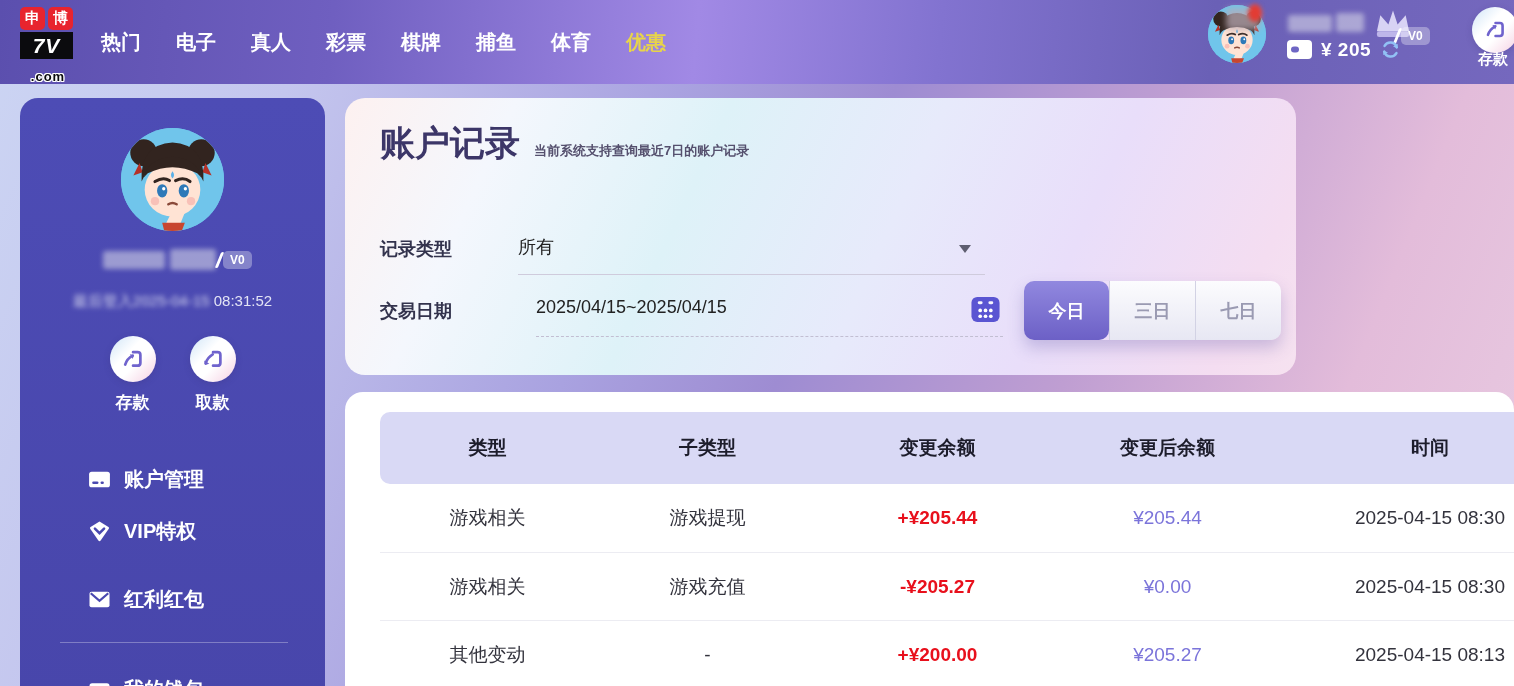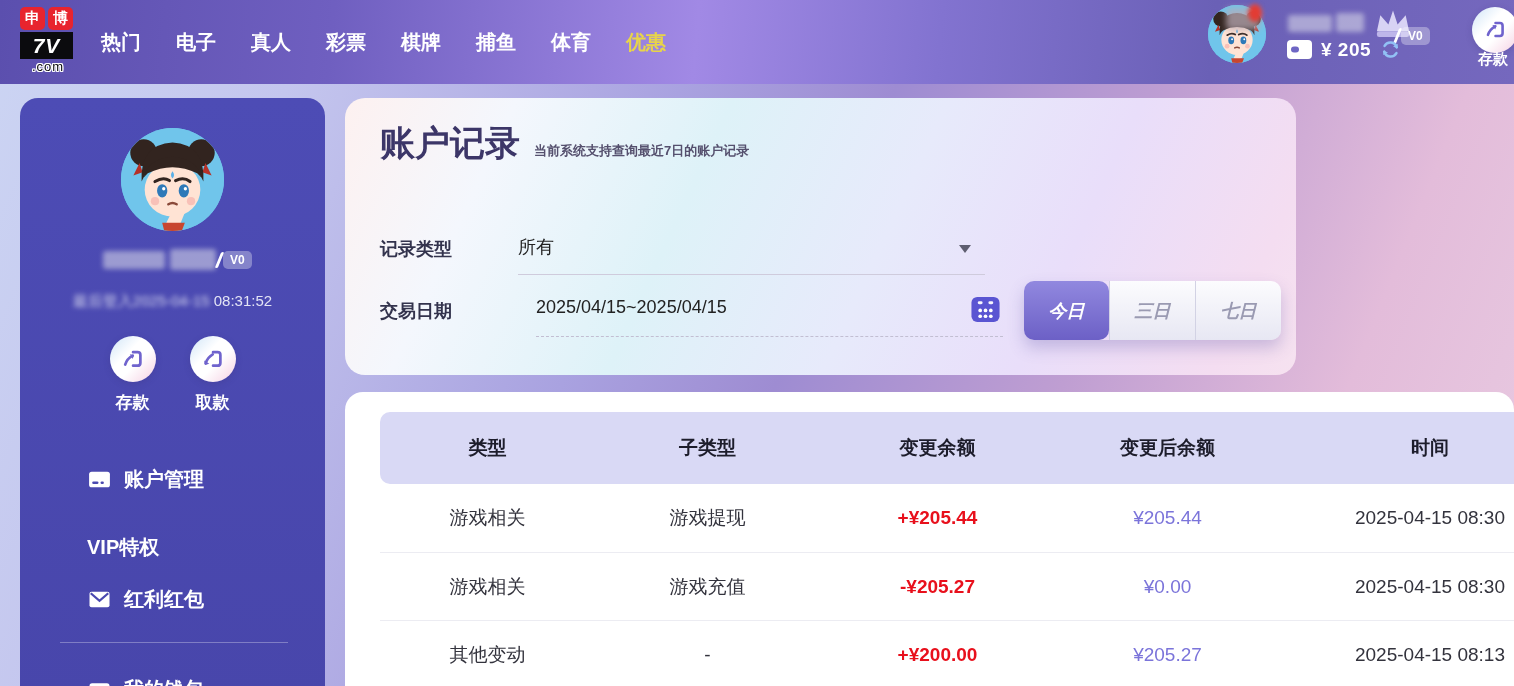--- a/index.html
+++ b/index.html
@@ -14,7 +14,7 @@
   .logo-row { display:flex; gap:3px; }
   .logo-sq { width:25px; height:23px; background:#e8242e; border-radius:5px; color:#fff; font-weight:bold; font-size:15px; display:flex; align-items:center; justify-content:center; }
   .logo-main { margin-top:2px; width:53px; height:27px; background:#0b0b0e; border-radius:0; color:#fff; font-weight:900; font-size:21px; font-style:italic; display:flex; align-items:center; justify-content:center; letter-spacing:1px; }
-  .logo-suffix { margin-top:0px; font-size:13px; font-weight:400; color:#0b0b0e; text-align:center; letter-spacing:1px;
+  .logo-suffix { margin-top:10px; font-size:13px; font-weight:700; color:#0b0b0e; text-align:center; letter-spacing:1px;
     text-shadow:-1px -1px 0 #fff,1px -1px 0 #fff,-1px 1px 0 #fff,1px 1px 0 #fff,0 1px 0 #fff,0 -1px 0 #fff,1px 0 0 #fff,-1px 0 0 #fff; }
   .nav-menu { position:absolute; left:86px; top:0; height:84px; display:flex; gap:5px; align-items:center; }
   .nav-item { width:70px; text-align:center; color:#fff; font-size:20px; font-weight:bold; cursor:pointer; }

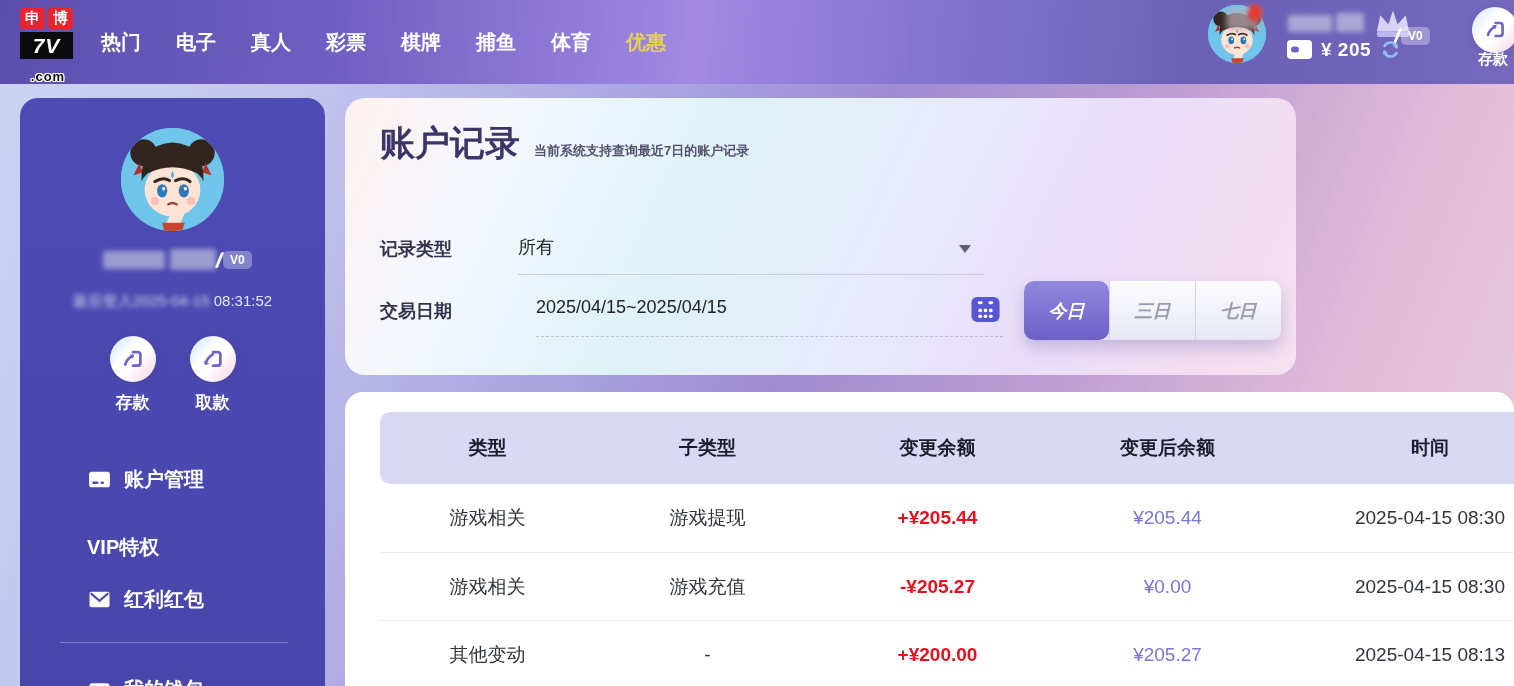--- a/index.html
+++ b/index.html
@@ -73,7 +73,7 @@
   .calendar-btn { position:absolute; right:2px; top:-4px; width:31px; height:31px; cursor:pointer; }
   .range-tabs { position:absolute; left:679px; top:183px; width:257px; height:59px; border-radius:10px; display:flex; box-shadow:0 8px 16px rgba(100,88,170,.3); }
   .range-tab { flex:1; display:flex; align-items:center; justify-content:center; font-size:18px; font-weight:bold; color:#9a9ab2; cursor:pointer;
-    background:linear-gradient(180deg,#fcfcfe 0%,#e7e7f3 100%); border-left:1px solid #d2d2e4;font-style:italic; }
+    background:linear-gradient(180deg,#fcfcfe 0%,#e7e7f3 100%); border-left:1px solid #d2d2e4; }
   .range-tab:first-child { border-left:none; border-radius:10px 0 0 10px; }
   .range-tab:last-child { border-radius:0 10px 10px 0; }
   .range-tab.active { background:linear-gradient(180deg,#9188df 0%,#6c60c6 100%); color:#fff; border-radius:10px; border-left:none; }

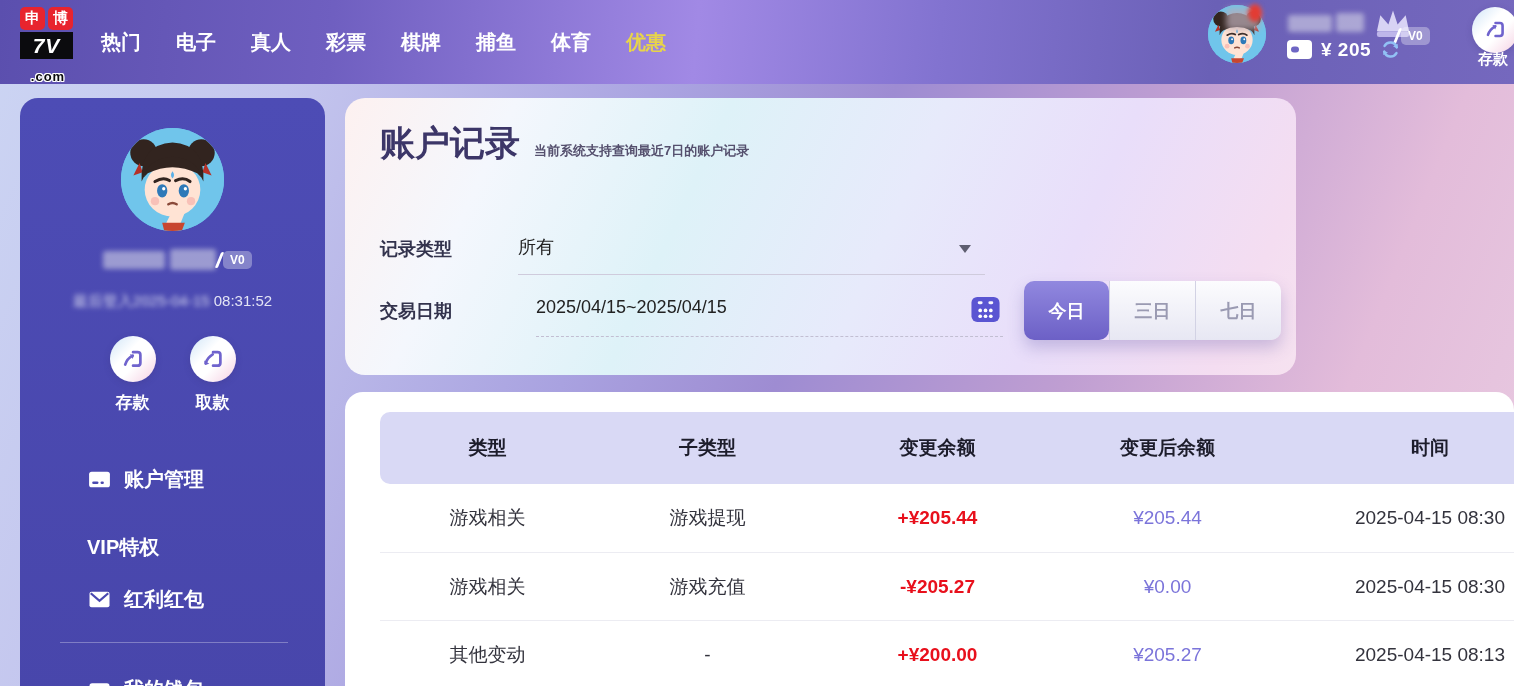--- a/index.html
+++ b/index.html
@@ -244,7 +244,7 @@
         </svg>
         <div class="sb-menu-label">账户管理</div>
       </div>
-      <div class="sb-menu-item" style="top:74px;flex-direction:column;">
+      <div class="sb-menu-item" style="top:66px;">
         <svg viewBox="0 0 24 24">
           <path d="M12,2.5 L20.6,7.6 Q21.6,8.3 20.9,9.4 L13.1,20.6 Q12,22 10.9,20.6 L3.1,9.4 Q2.4,8.3 3.4,7.6 Z" fill="#fff"></path>
           <path d="M7.6,9.2 L12,13.6 L16.4,9.2" stroke="#4a49b0" stroke-width="2.4" fill="none" stroke-linecap="round"></path>

